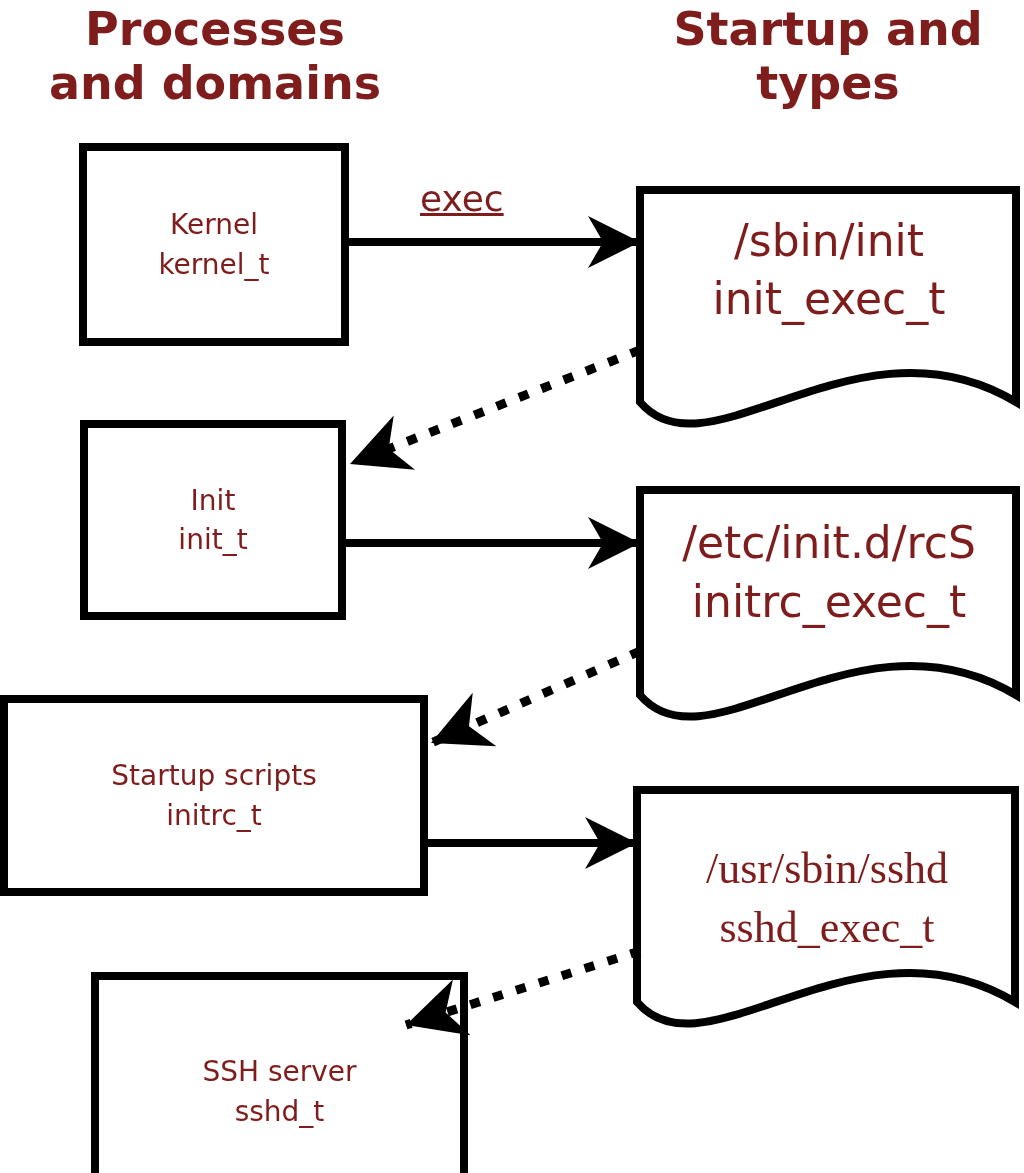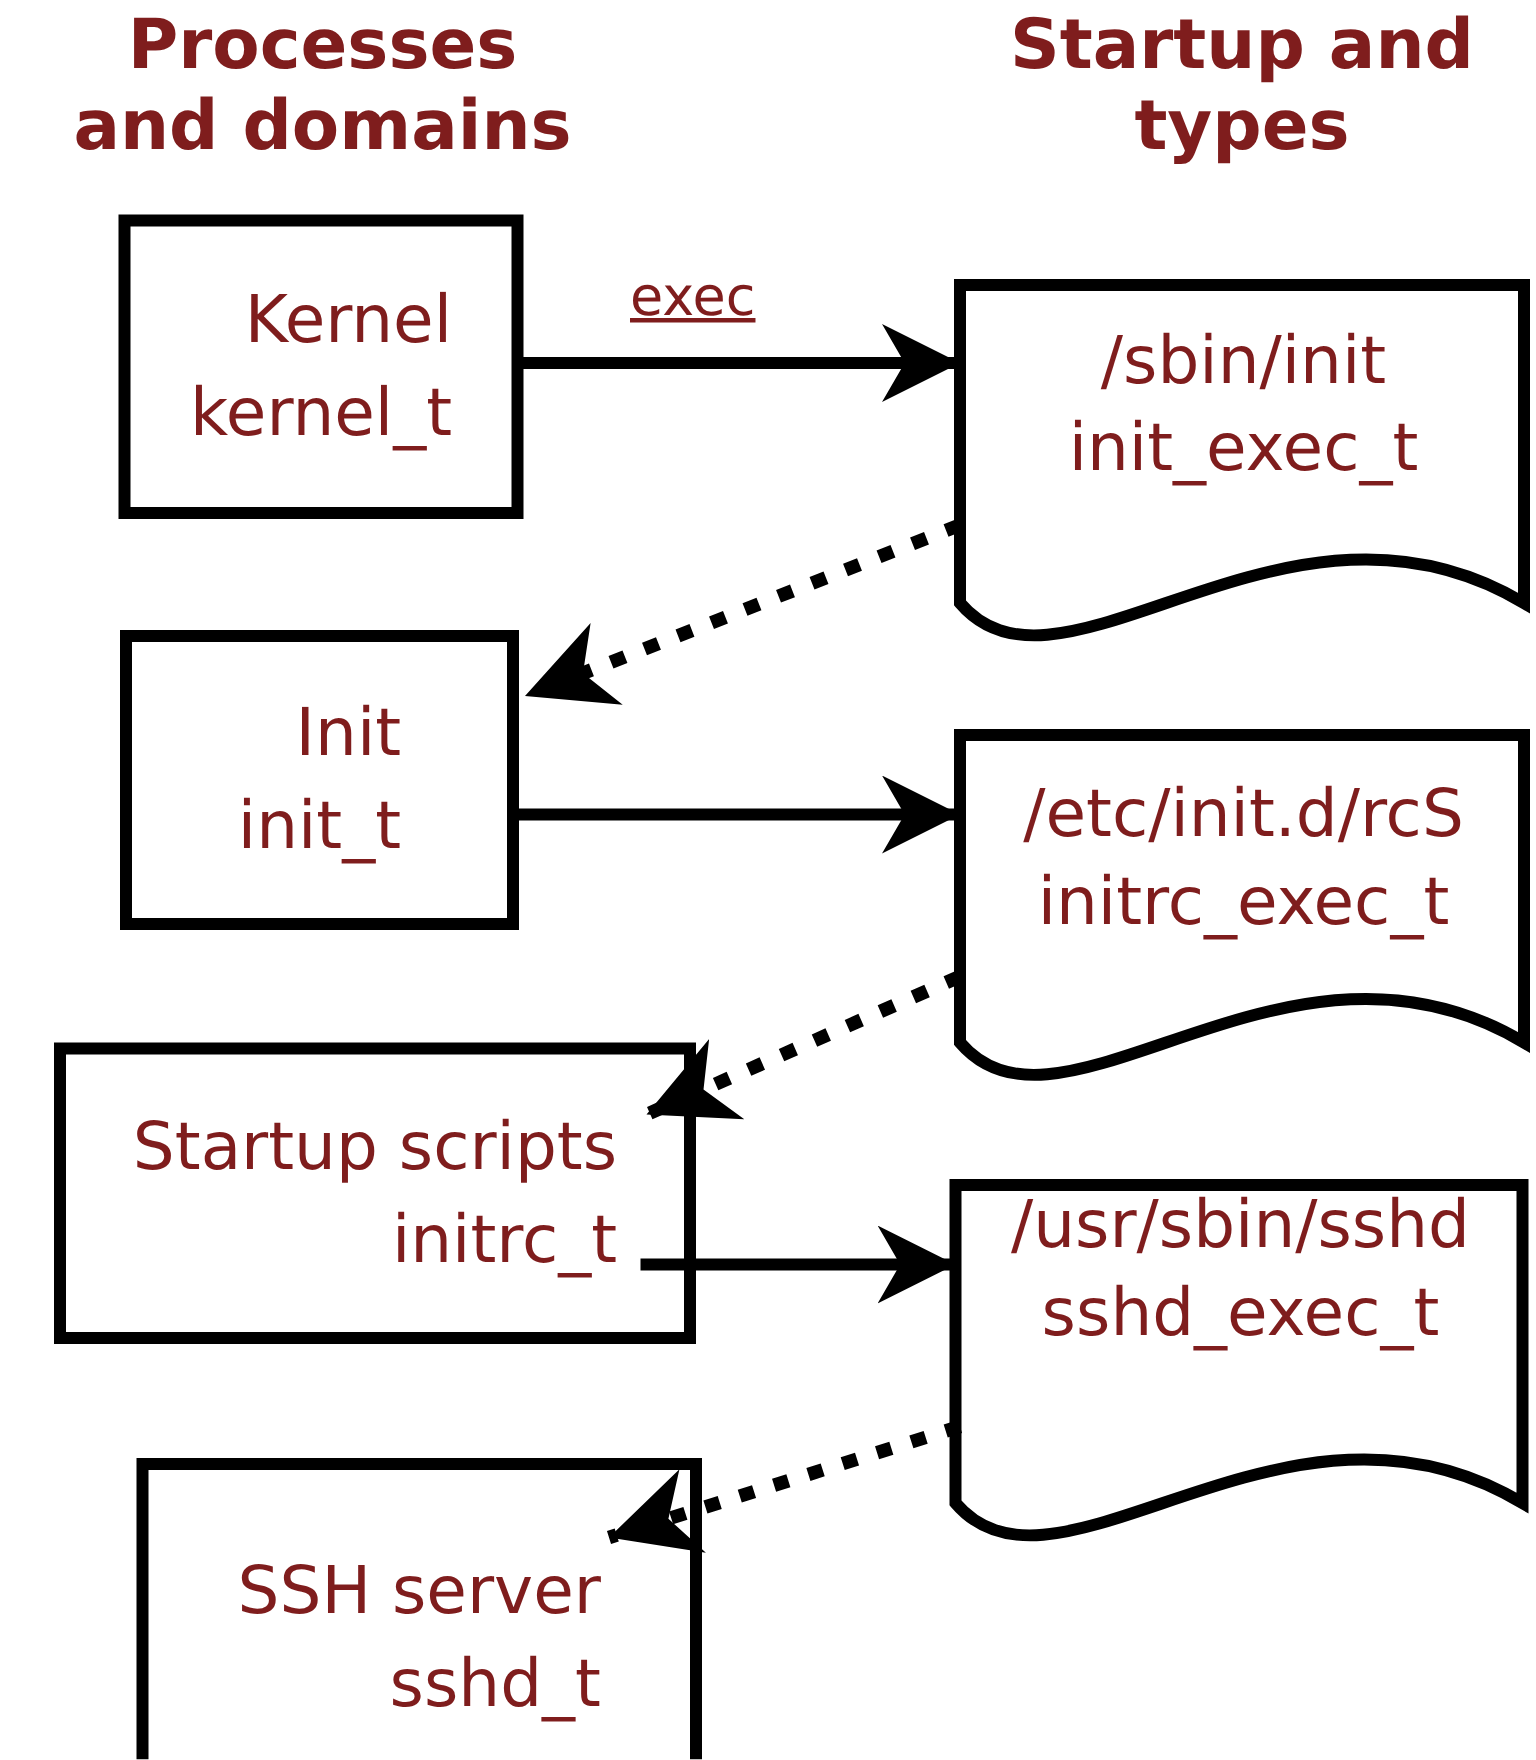--- a/index.html
+++ b/index.html
@@ -31,8 +31,8 @@
     display: flex;
     align-items: center;
     justify-content: center;
-    text-align: right;
-    font-size: 44px;
+    text-align: center;
+    font-size: 28px;
     line-height: 1.4;
     white-space: pre-line;
     z-index: 1;

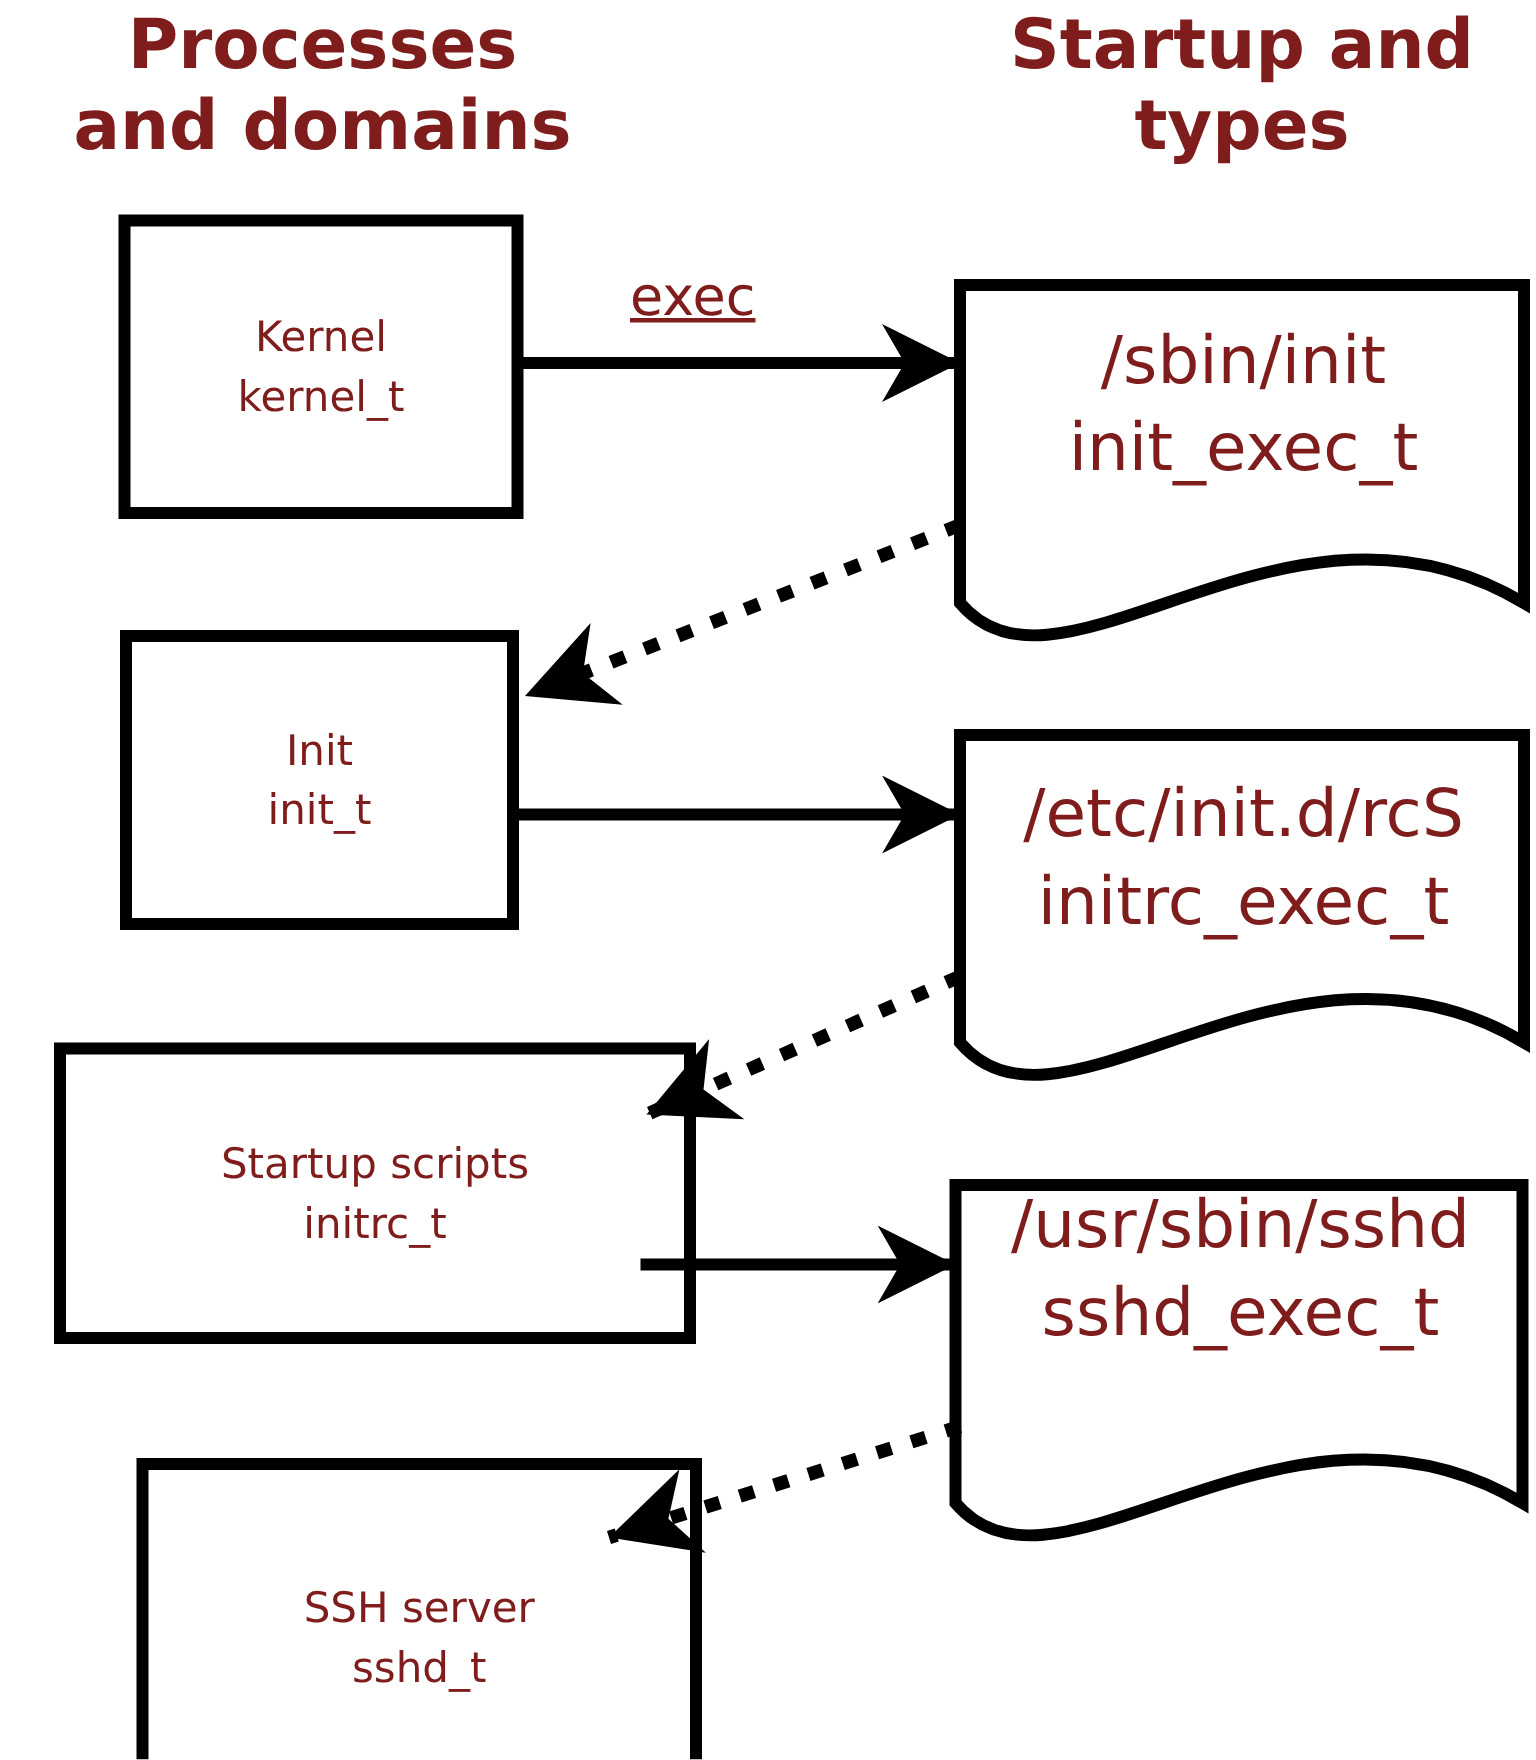--- a/index.html
+++ b/index.html
@@ -39,7 +39,7 @@
   }
   .box-kernel  { left: 79px;  top: 143px; width: 270px; height: 203px; }
   .box-init    { left: 80px;  top: 420px; width: 266px; height: 200px; }
-  .box-startup { left: 0px;   top: 695px; width: 428px; height: 201px; margin-left: 36px; }
+  .box-startup { left: 0px;   top: 695px; width: 428px; height: 201px; }
   .box-sshd    { left: 44px;  top: 972px; width: 377px; height: 239px; margin-left: 47px; }
   .layer {
     position: absolute;

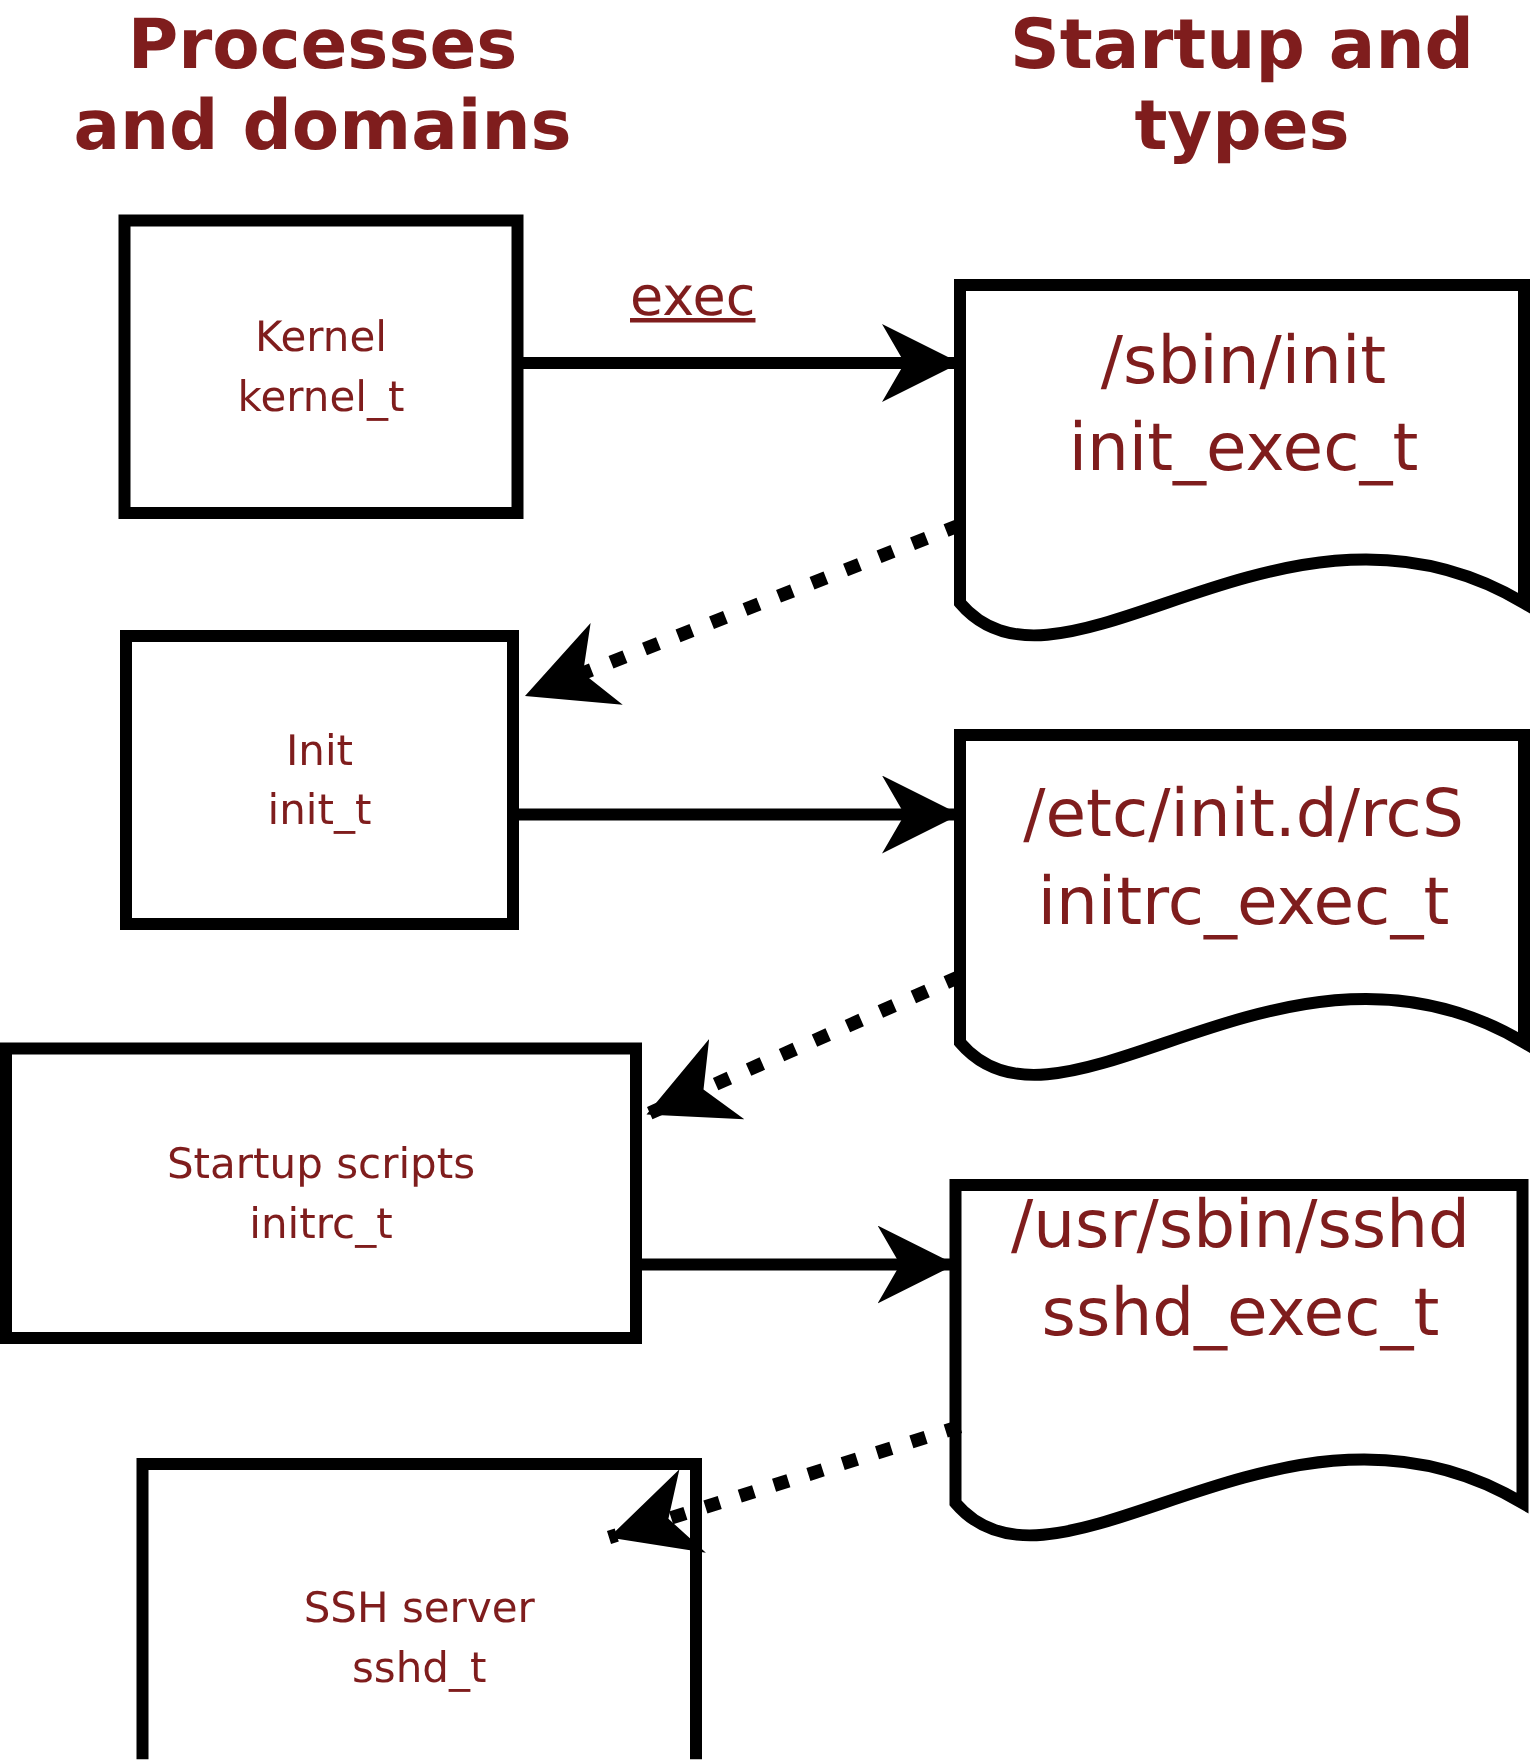--- a/index.html
+++ b/index.html
@@ -59,7 +59,7 @@
   }
   .doc1-label { left: 650px; top: 200px; width: 358px; height: 140px; }
   .doc2-label { left: 650px; top: 500px; width: 358px; height: 145px; }
-  .doc3-label { left: 647px; top: 774px; width: 360px; height: 145px; }
+  .doc3-label { left: 647px; top: 826px; width: 360px; height: 145px; font-family: Liberation Serif, serif; }
   .exec-label {
     position: absolute;
     left: 420px; top: 178px; width: 160px;

